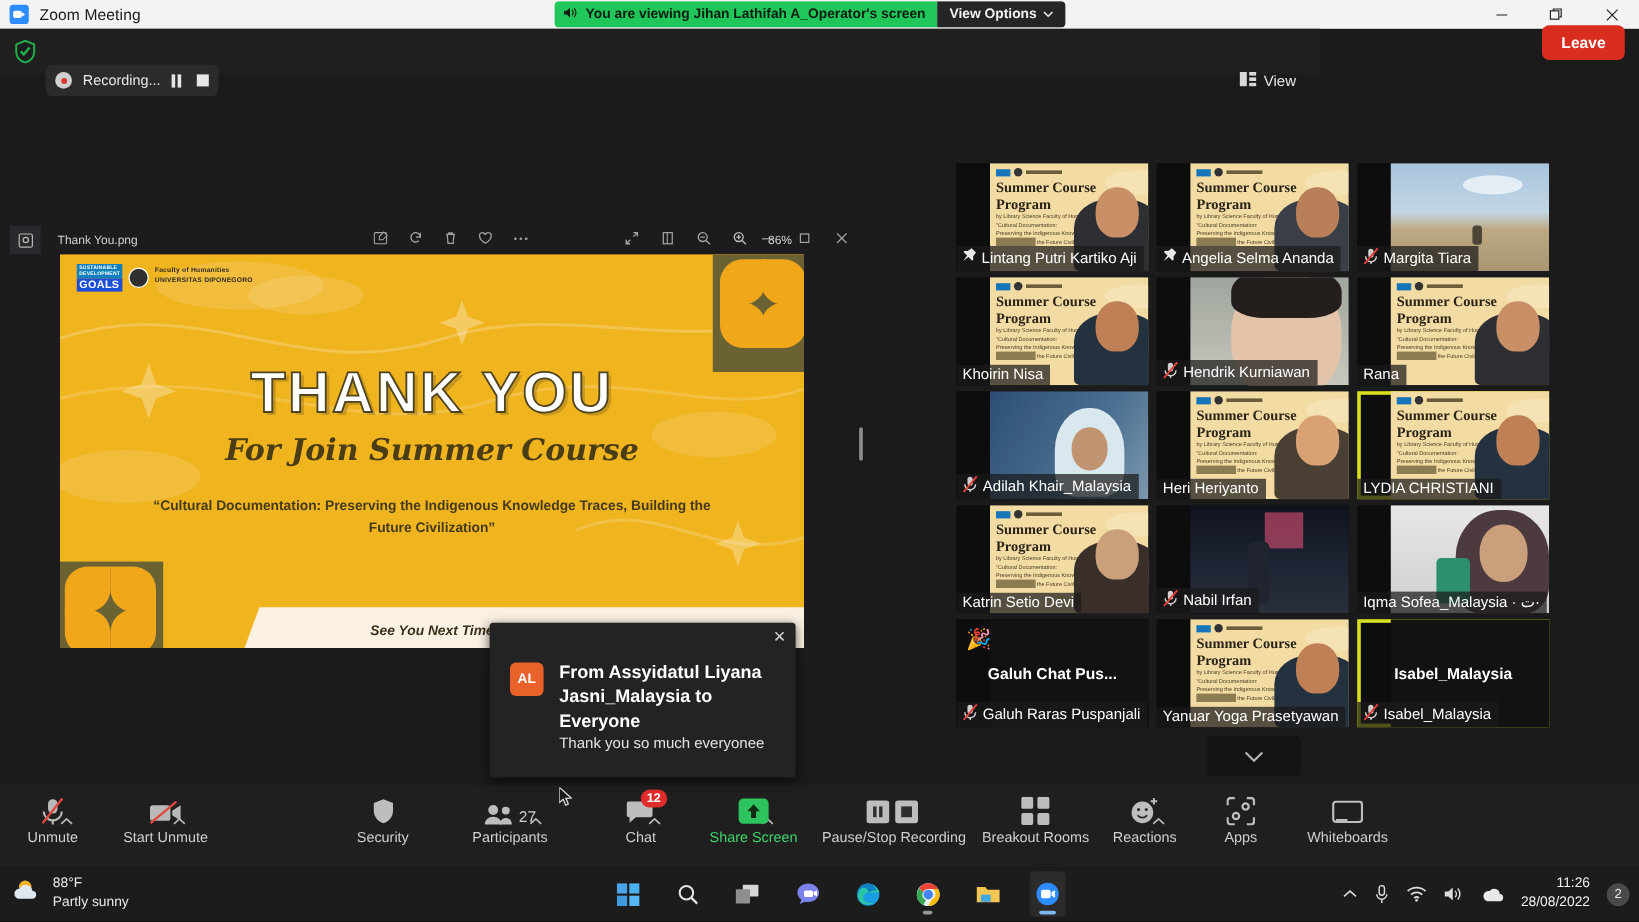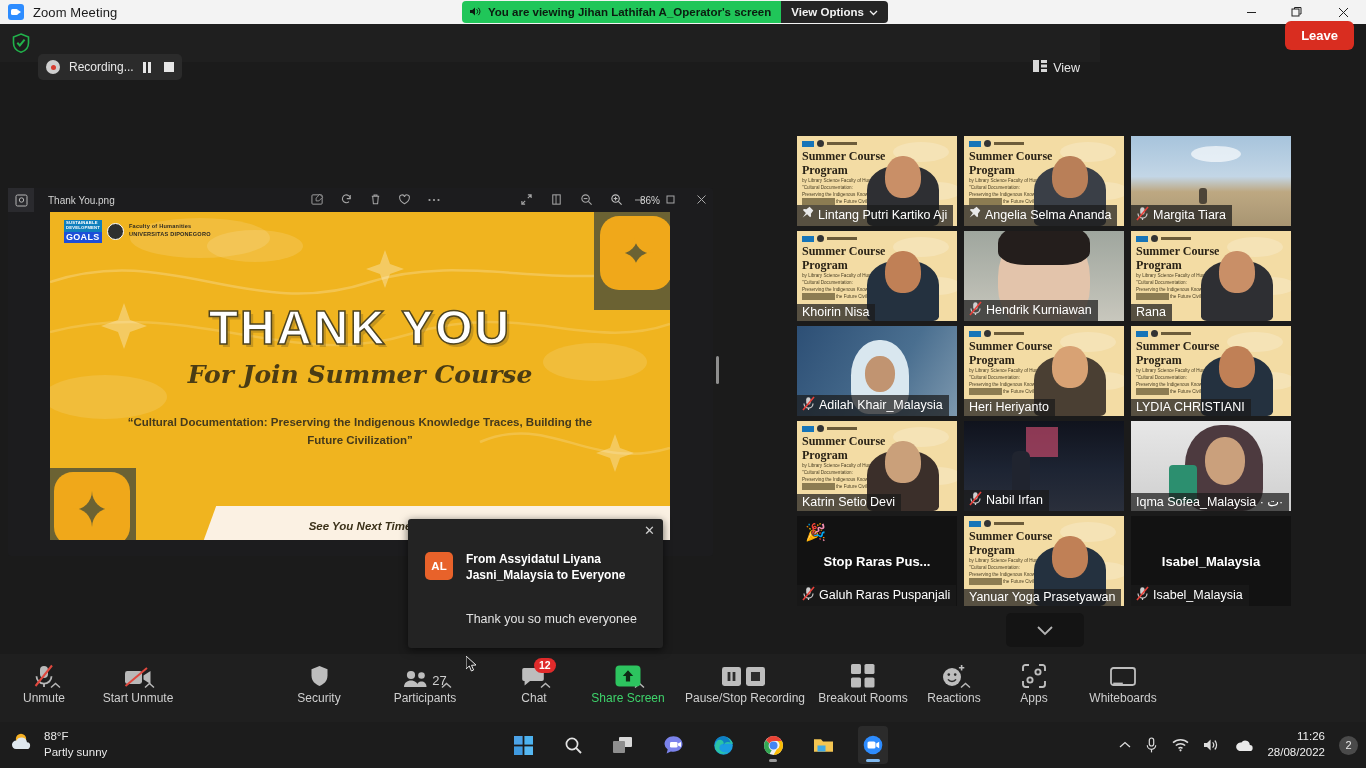--- a/index.html
+++ b/index.html
@@ -177,7 +177,7 @@
     overflow: hidden;
   }
   .tile.active { outline: 3px solid #d9e021; outline-offset: -3px; }
-  .tile-bg { position: absolute; inset: 0; }
+  .tile-bg { position: absolute; inset: 0; margin-left: 28px; }
   .tile-name {
     position: absolute; left: 0; bottom: 0; max-width: 100%;
     background: rgba(26,26,26,.72); color: #fff; font-size: 12.5px;

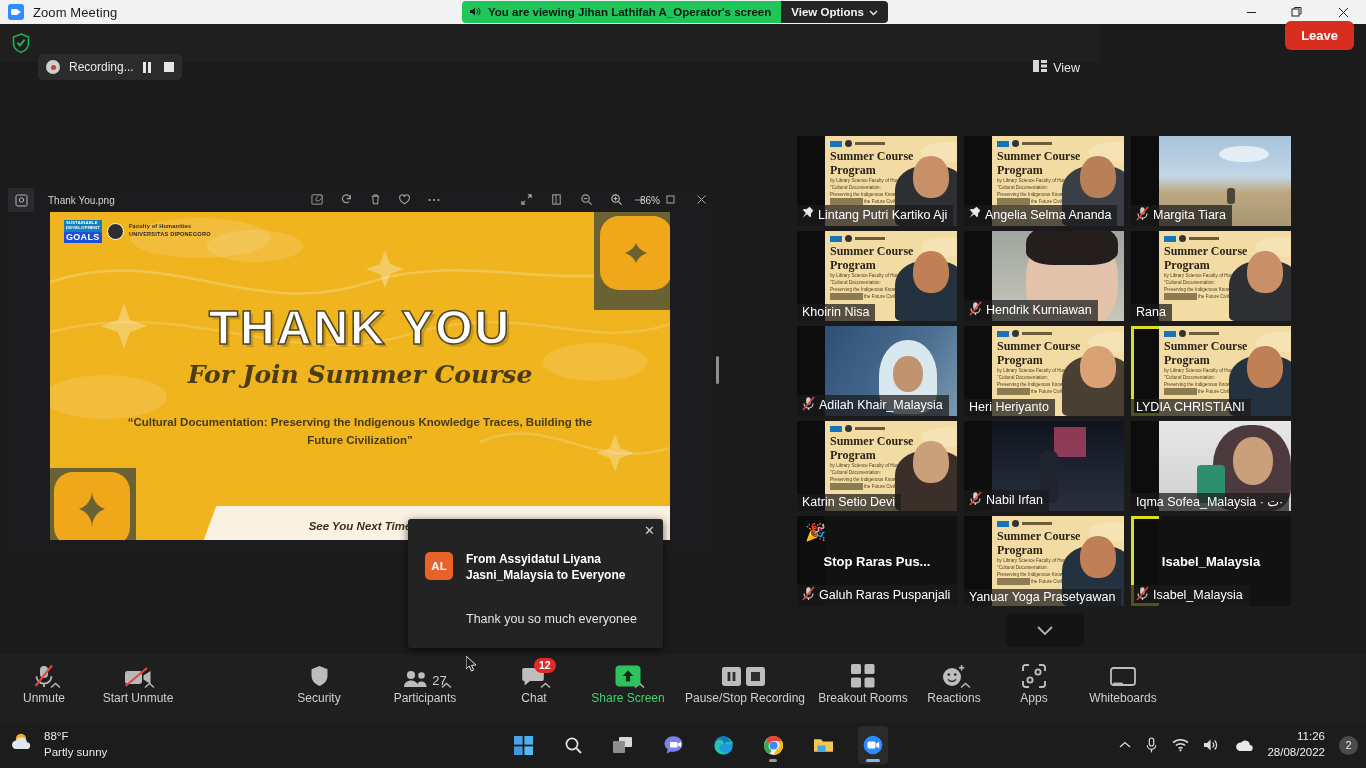--- a/index.html
+++ b/index.html
@@ -163,7 +163,7 @@
   }
   .toast-from {
     position: absolute; left: 58px; top: 32px; right: 12px;
-    color: #fff; font-size: 12px; font-weight: bold; line-height: 1.35;
+    color: #fff; font-size: 15px; font-weight: bold; line-height: 1.35;
   }
   .toast-msg {
     position: absolute; left: 58px; top: 93px; right: 12px;

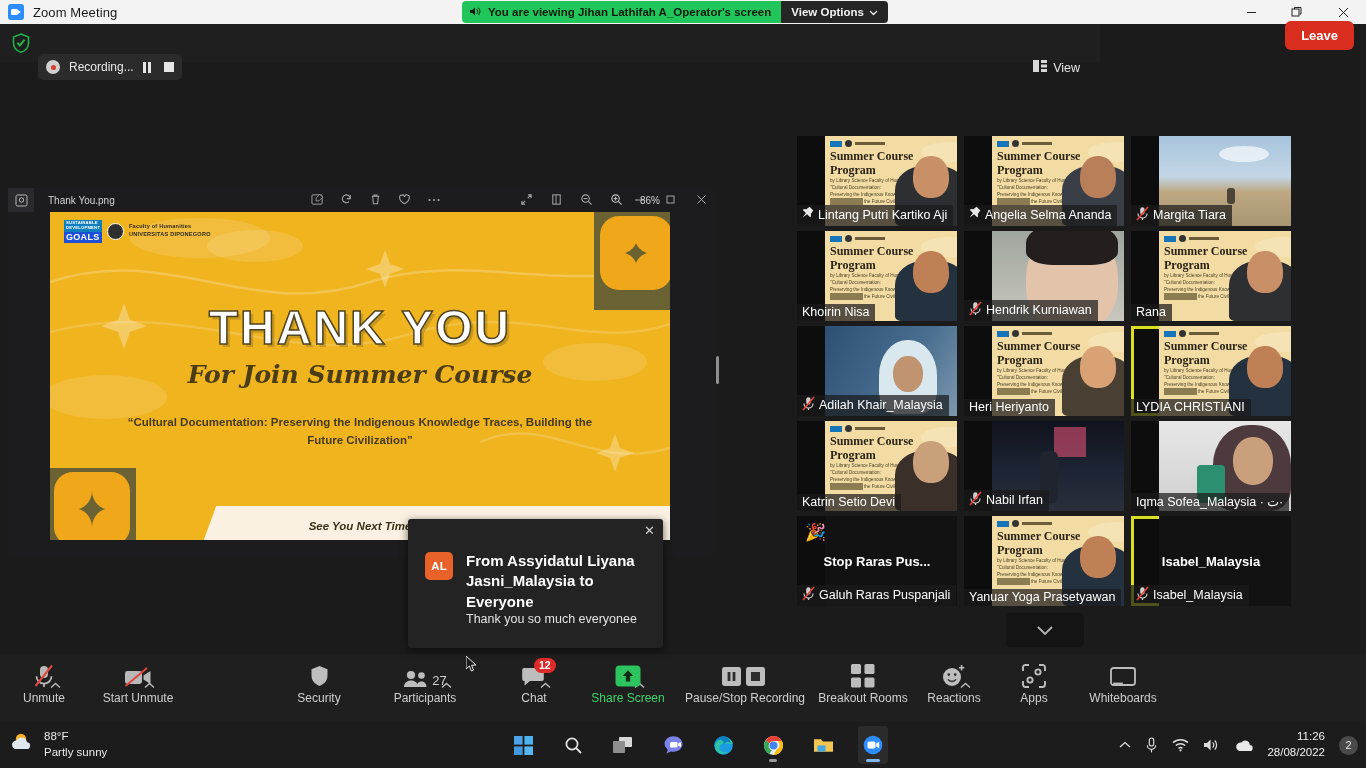--- a/index.html
+++ b/index.html
@@ -747,7 +747,7 @@
           <div style="position:absolute;inset:0;background:#121212"></div>
         </div>
         <div class="reaction-emoji">🎉</div>
-        <div class="tile-center">Stop Raras Pus...</div>
+        <div class="tile-center">Galuh Chat Pus...</div>
         <div class="tile-name">
           <span><svg width="13" height="15" viewBox="0 0 13 15">
               <rect x="4.2" y="1.2" width="4.4" height="7.4" rx="2.2" fill="#cfcfcf"></rect>

